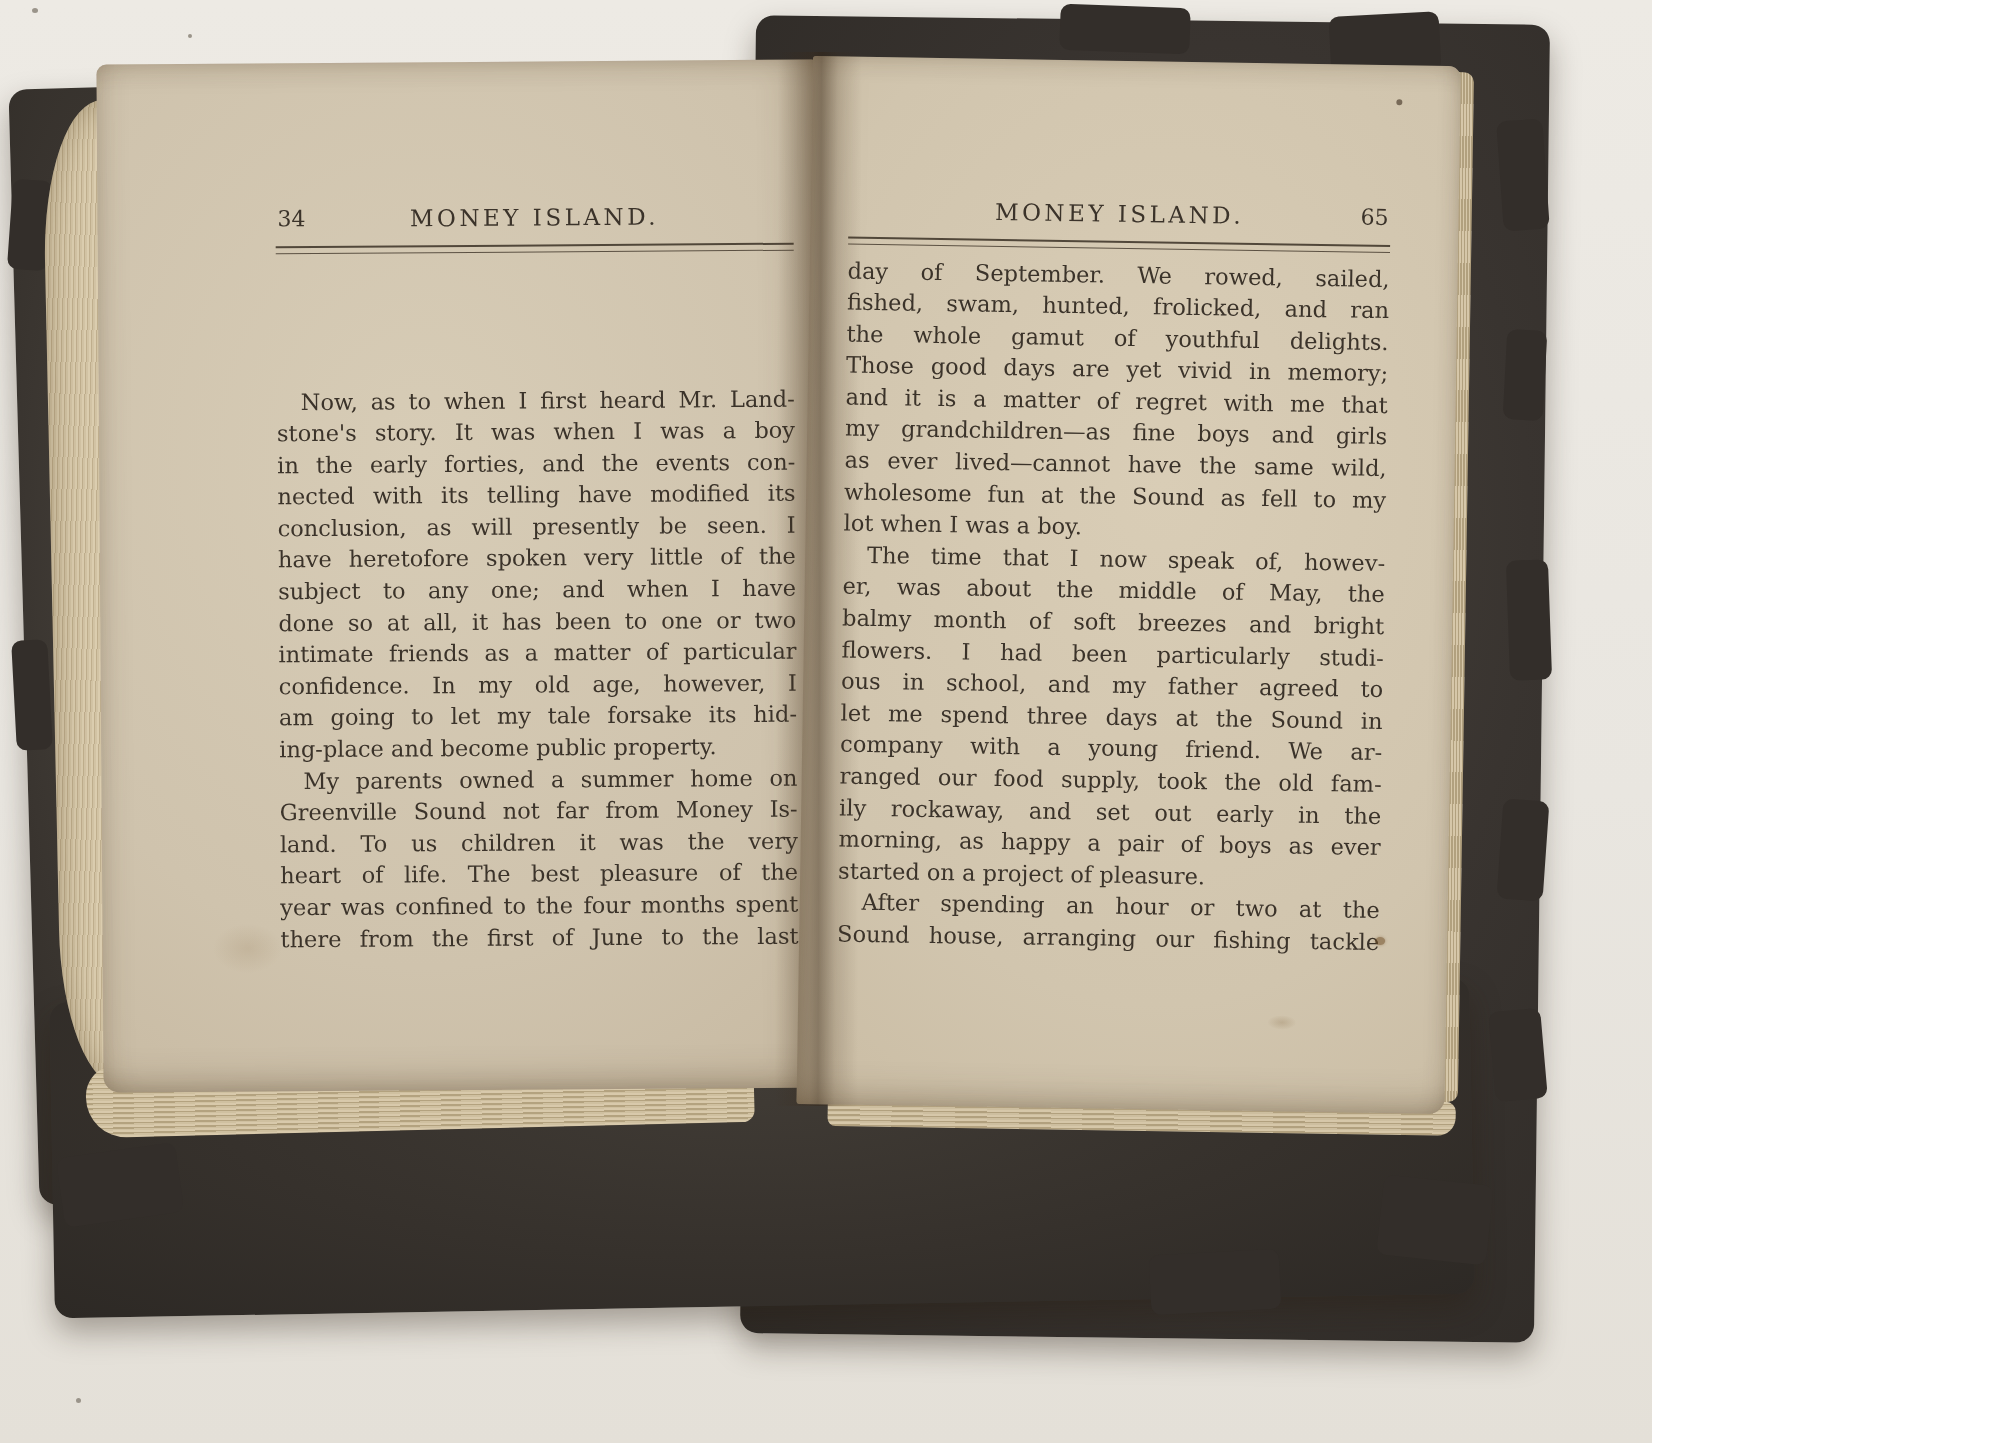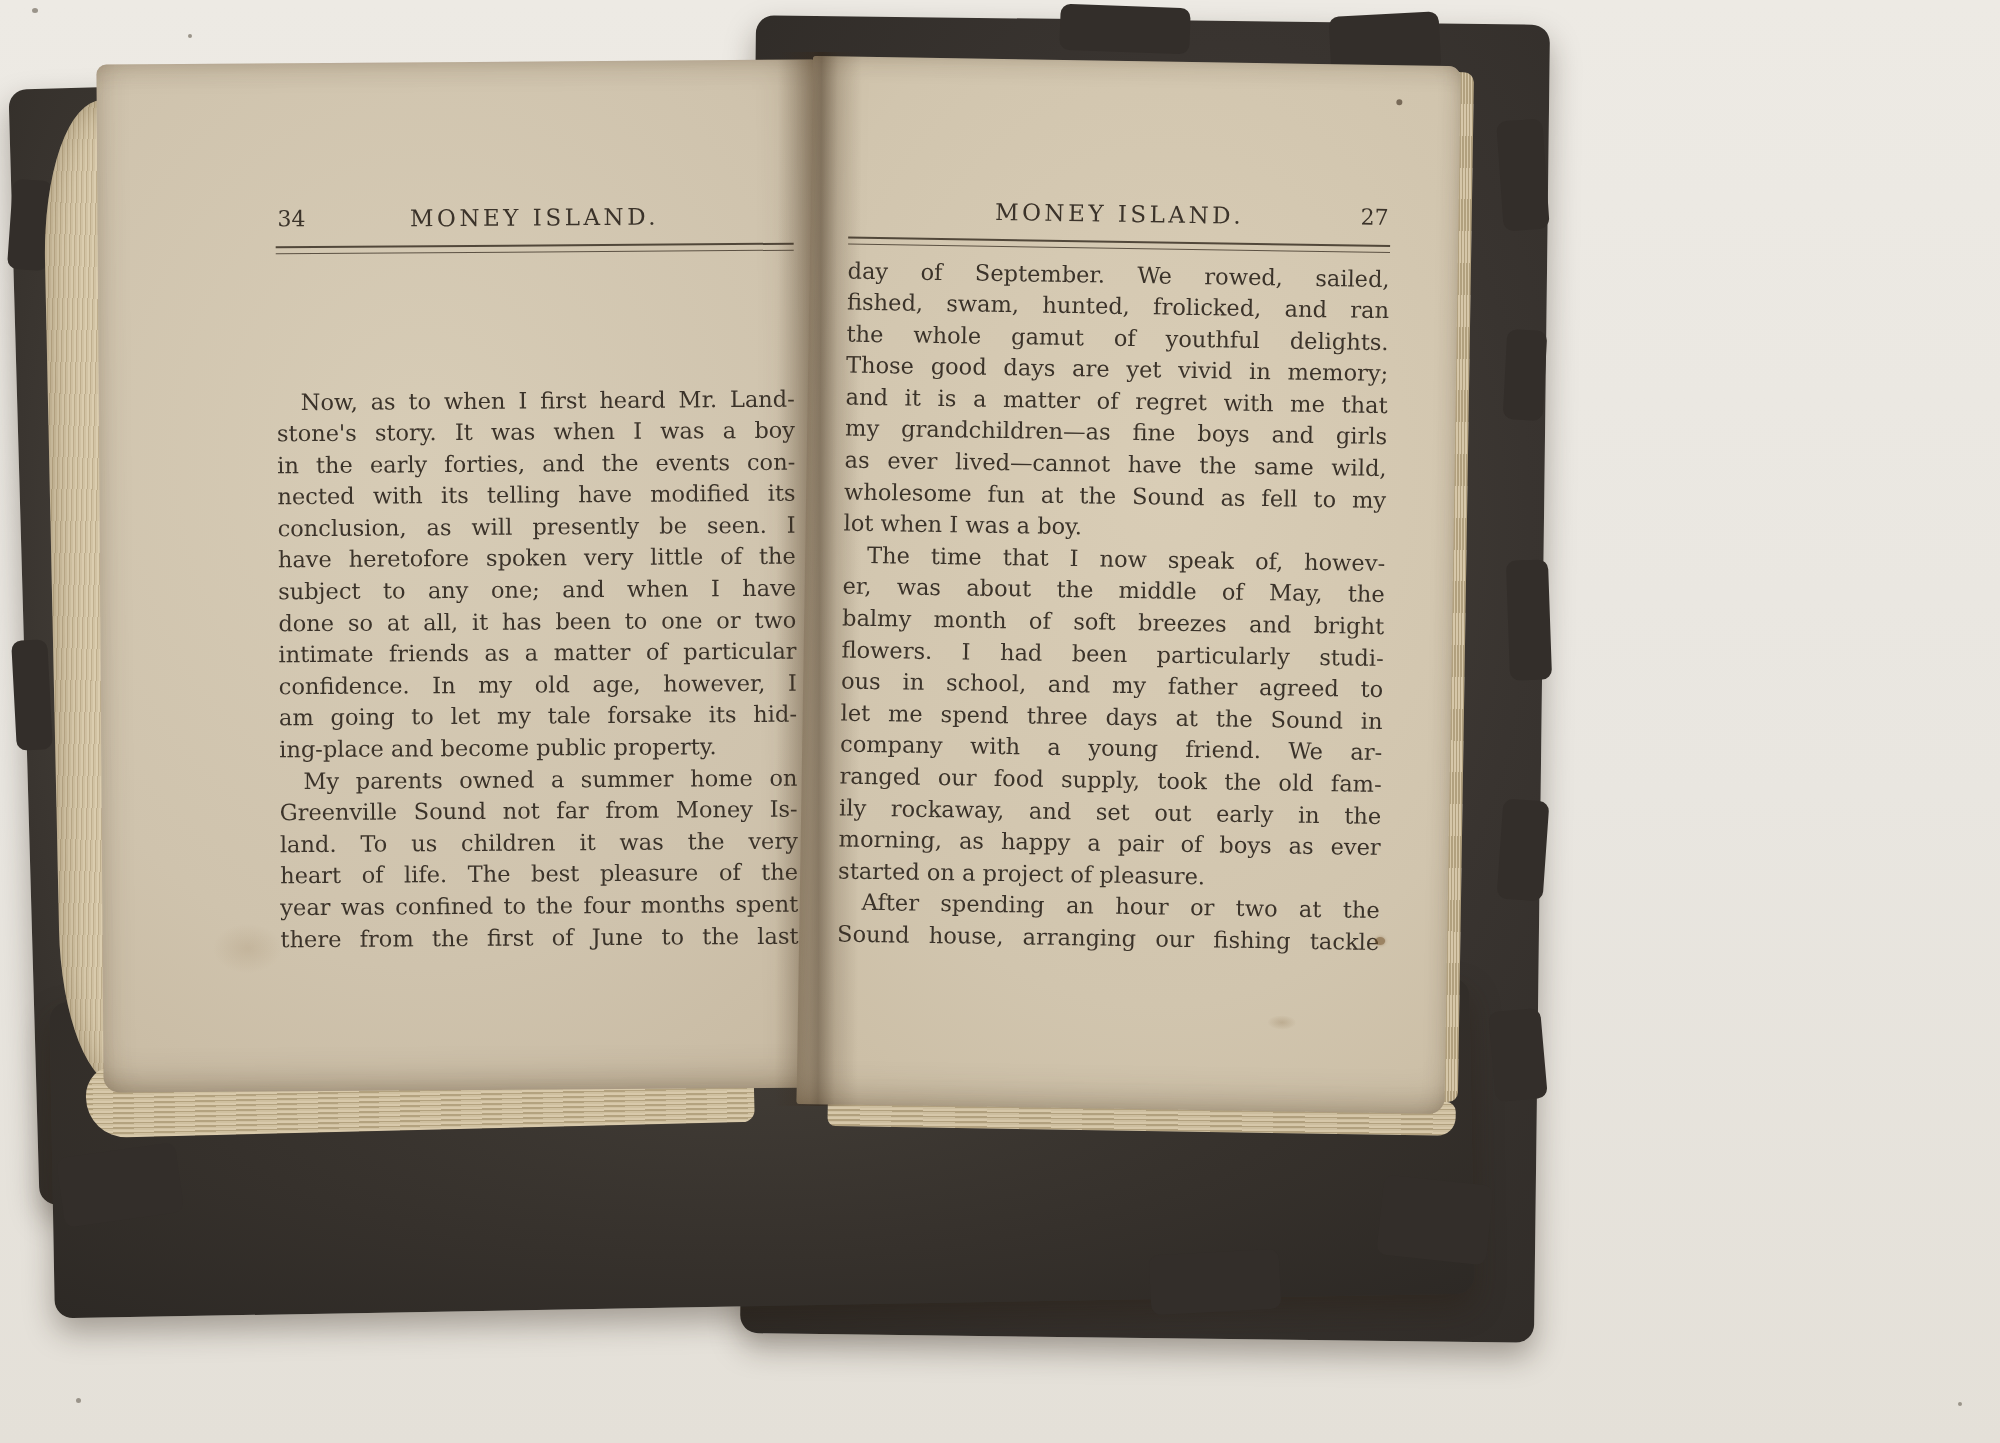--- a/index.html
+++ b/index.html
@@ -4,7 +4,7 @@
 <style>
   html,body { margin:0; padding:0; }
   #scene {
-    position:relative; width:2000px; height:1443px; overflow:hidden;
+    position:relative; width:1652px; height:1443px; overflow:hidden;
     background: linear-gradient(180deg, #edeae4 0%, #e9e6e0 55%, #e4e0d8 100%);
     font-family:"DejaVu Serif", "Liberation Serif", serif;
   }

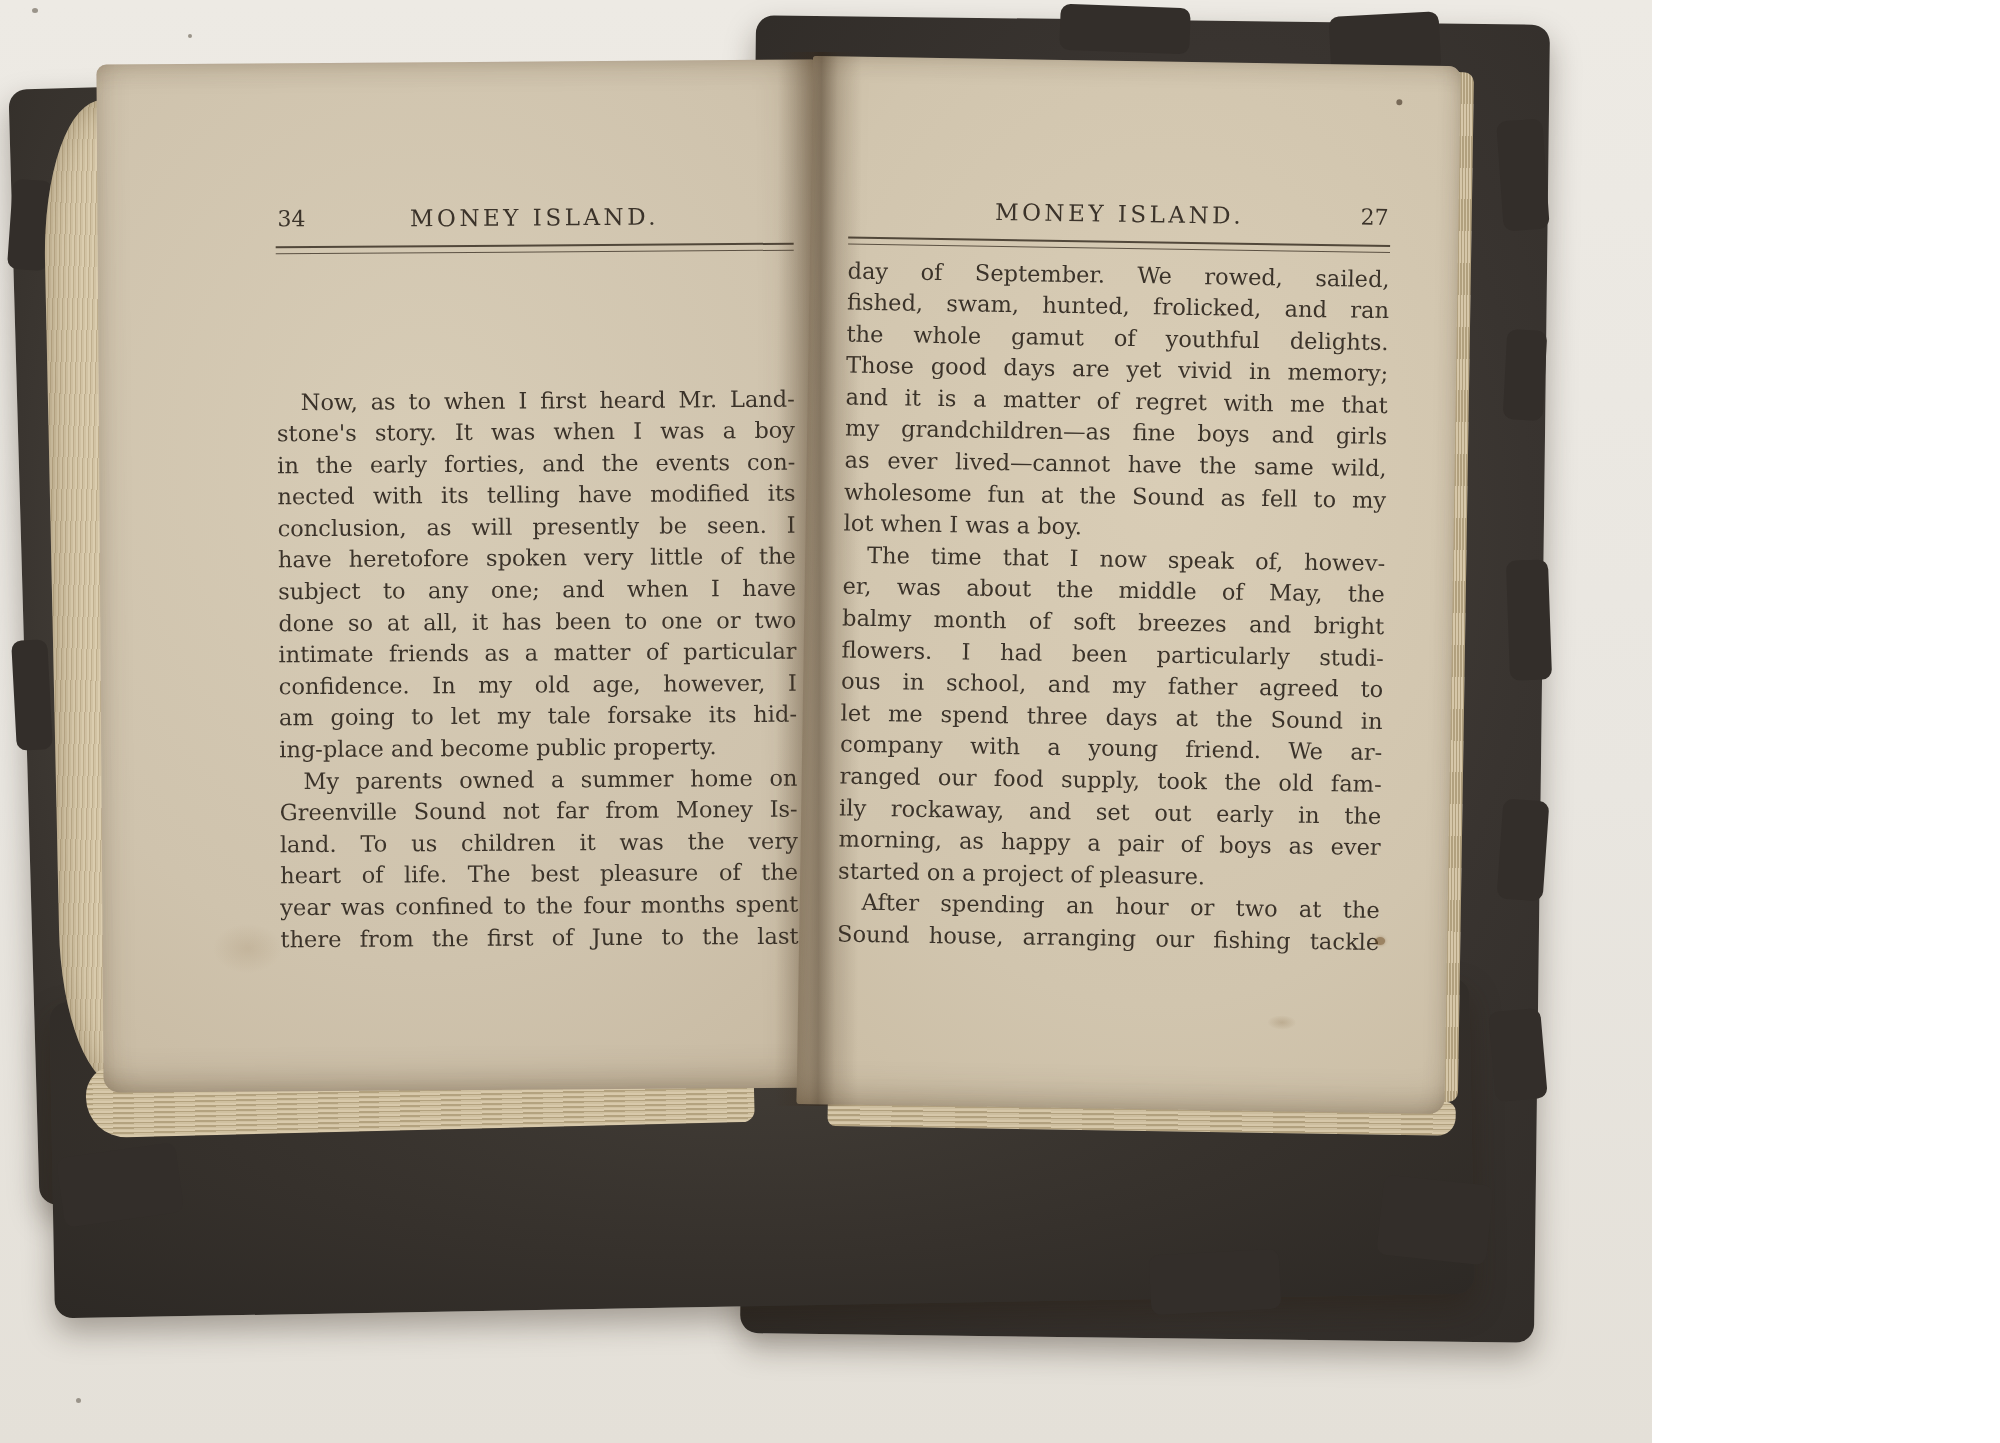--- a/index.html
+++ b/index.html
@@ -167,7 +167,7 @@
     <div class="page-inner">
       <div class="page-header">
         <span class="running-title">MONEY ISLAND.</span>
-        <span class="page-num outer-right">27</span>
+        <span class="page-num outer-right">65</span>
       </div>
       <div class="double-rule"></div>
       <div class="page-text">

